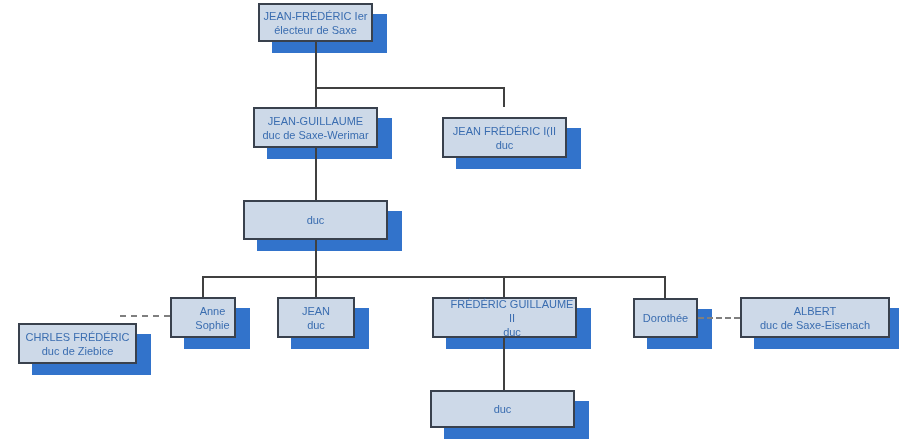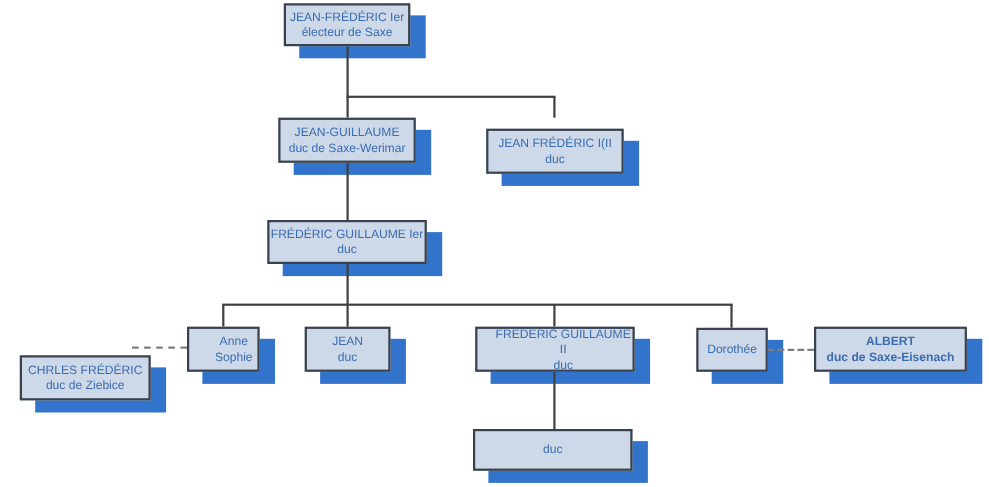--- a/index.html
+++ b/index.html
@@ -94,7 +94,6 @@
   </div>
 
   <div class="node" style="left:243px; top:200px; width:145px; height:40px;">
-    <span>FRÉDÉRIC GUILLAUME Ier</span>
     <span>duc</span>
   </div>
 

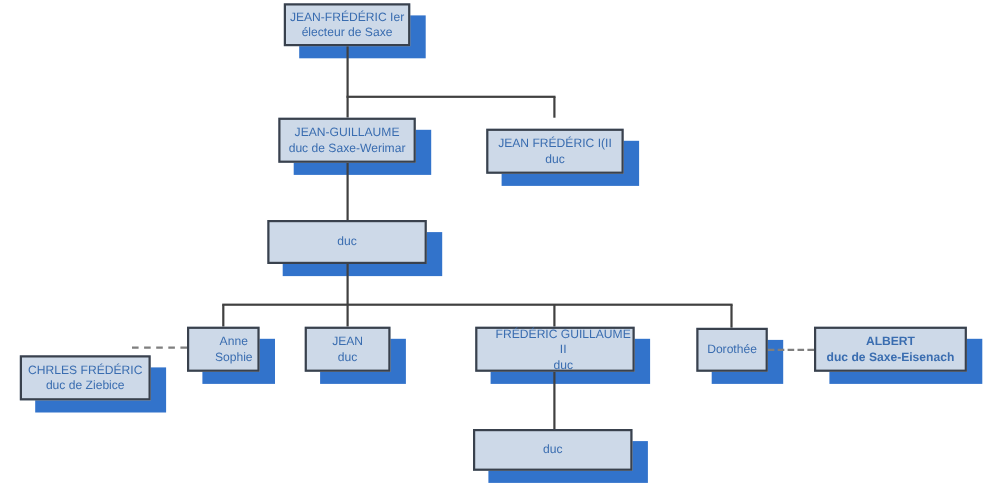--- a/index.html
+++ b/index.html
@@ -121,7 +121,7 @@
     <span>Dorothée</span>
   </div>
 
-  <div class="node" style="left:740px; top:297px; width:139px; height:41px;font-weight:bold;">
+  <div class="node" style="left:740px; top:297px; width:150px; height:41px;">
     <span>ALBERT</span>
     <span>duc de Saxe-Eisenach</span>
   </div>

